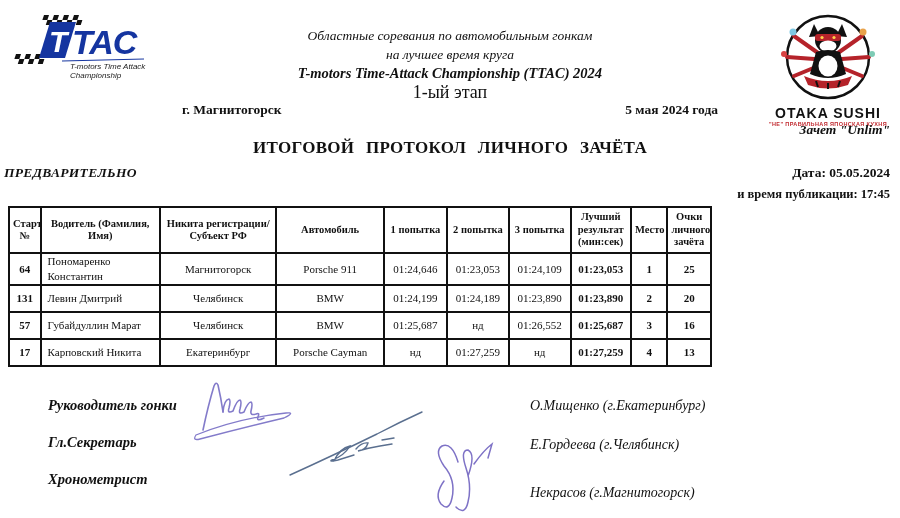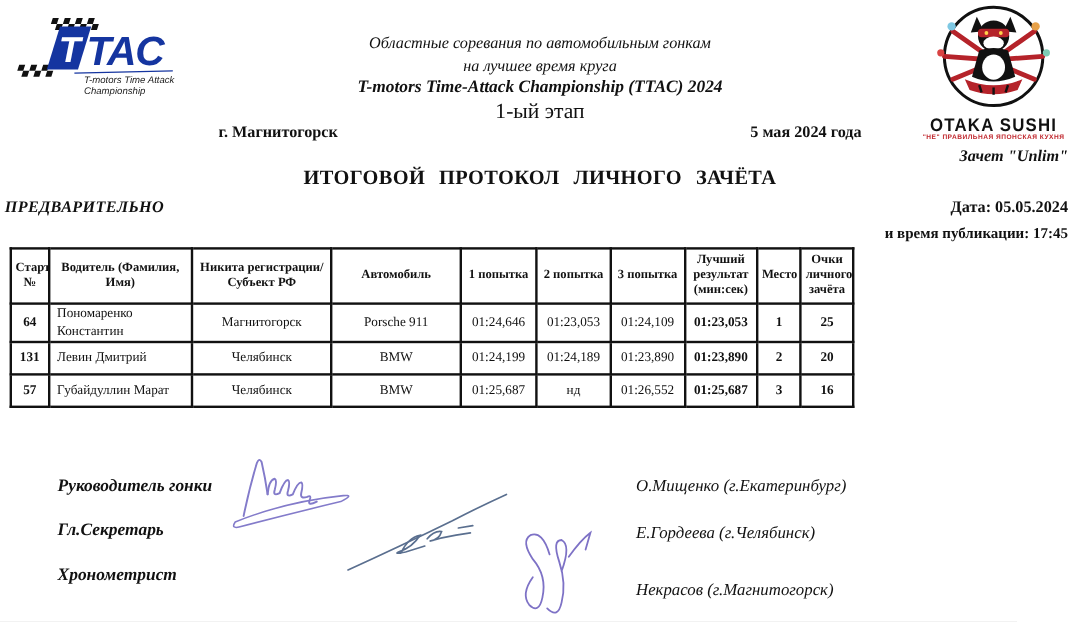--- a/index.html
+++ b/index.html
@@ -10,7 +10,7 @@
   }
   
   .ttac-logo { position:absolute; left:14px; top:14px; width:160px; height:66px; }
-  .otaka { position:absolute; right:8px; top:2px; width:128px; text-align:center; }
+  .otaka { position:absolute; right:8px; top:12px; width:128px; text-align:center; }
   .otaka-name {
     font-family:"Liberation Sans", sans-serif; font-weight:bold; font-size:14px;
     letter-spacing:1px; color:#111; line-height:14px; transform:scaleY(1.08);

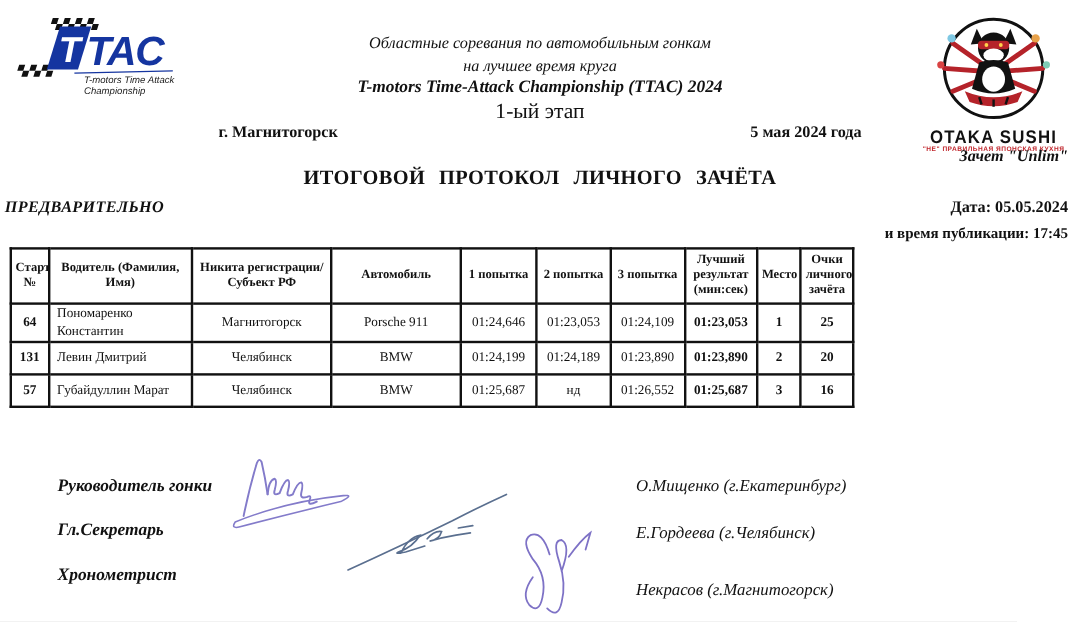--- a/index.html
+++ b/index.html
@@ -215,6 +215,18 @@
         <td class="b">01:25,687</td>
         <td class="b">3</td>
         <td class="b">16</td>
+      </tr>
+      <tr>
+        <td class="b">17</td>
+        <td class="driver-cell">Карповский Никита</td>
+        <td>Екатеринбург</td>
+        <td>Porsche Cayman</td>
+        <td>нд</td>
+        <td>01:27,259</td>
+        <td>нд</td>
+        <td class="b">01:27,259</td>
+        <td class="b">4</td>
+        <td class="b">13</td>
       </tr>
     </tbody>
   </table>

